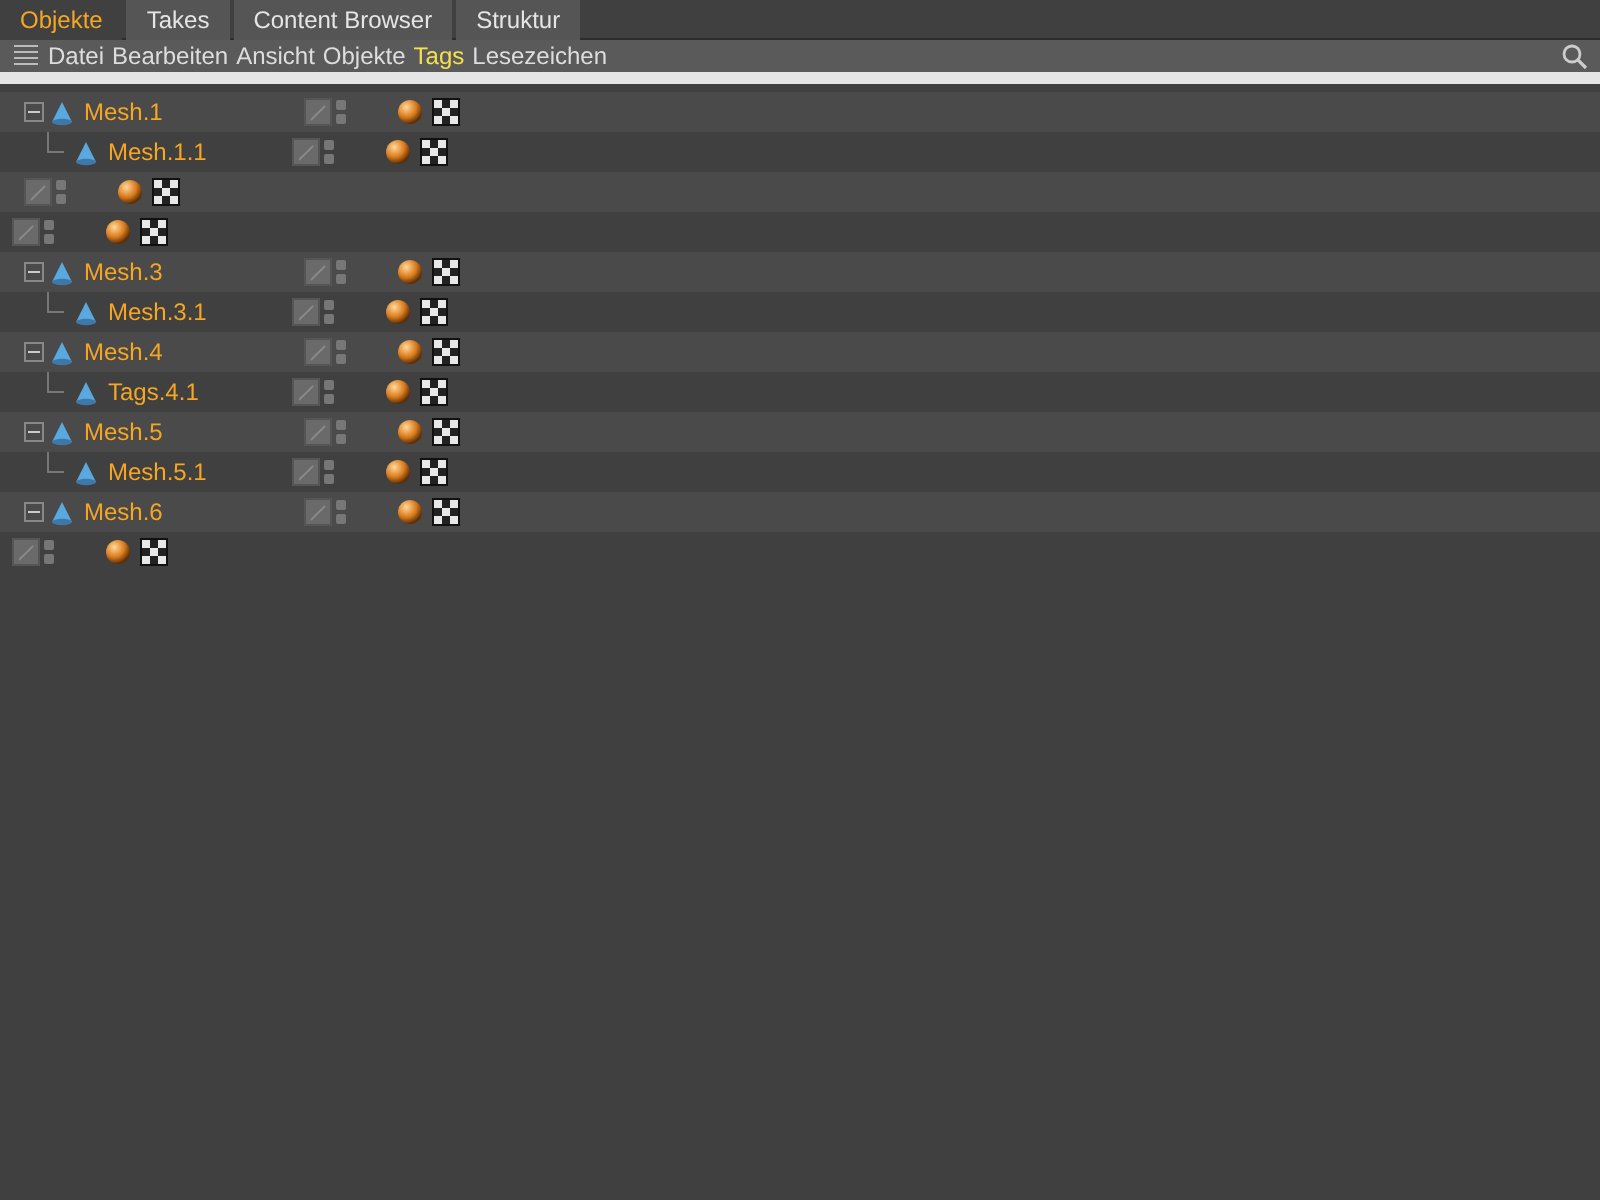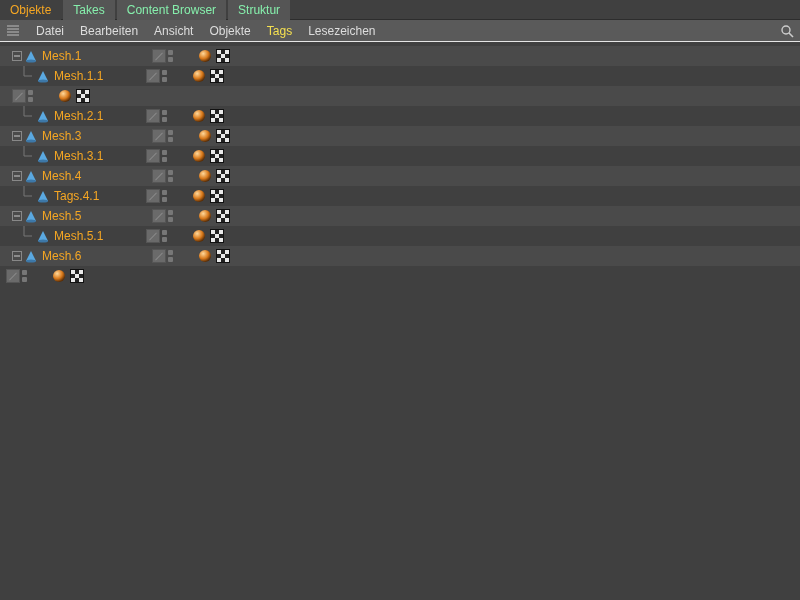--- a/index.html
+++ b/index.html
@@ -23,7 +23,7 @@
   .tab {
     padding: 3px 10px 0 10px;
     background: #555;
-    color: #86efac;
+    color: #e5e5e5;
     margin-right: 2px;
     height: 20px;
     font-size: 12px;

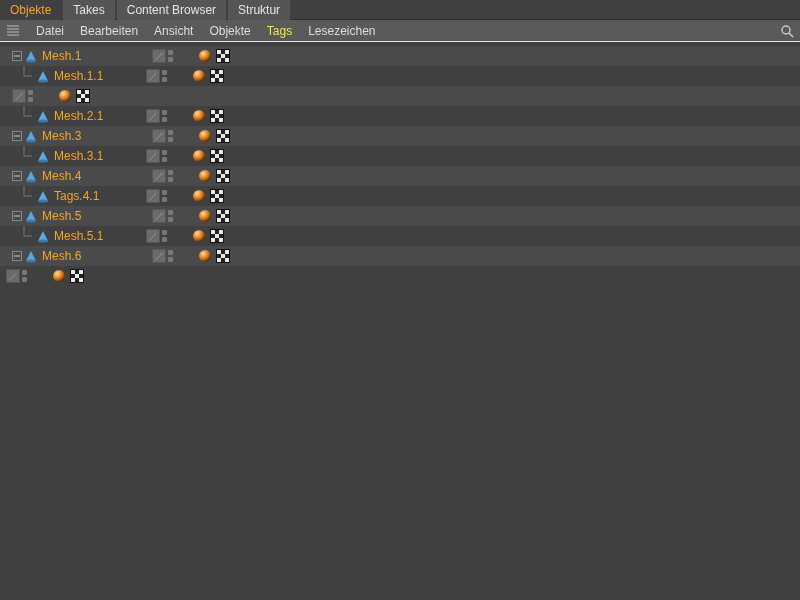--- a/index.html
+++ b/index.html
@@ -40,8 +40,8 @@
     height: 22px;
     padding: 0 6px;
     background: #5a5a5a;
-    border-bottom: 1px solid #e5e5e5;
-    gap: 16px;
+    border-bottom: 6px solid #e5e5e5;
+    gap: 4px;
     color: #ddd;
     font-size: 12px;
   }

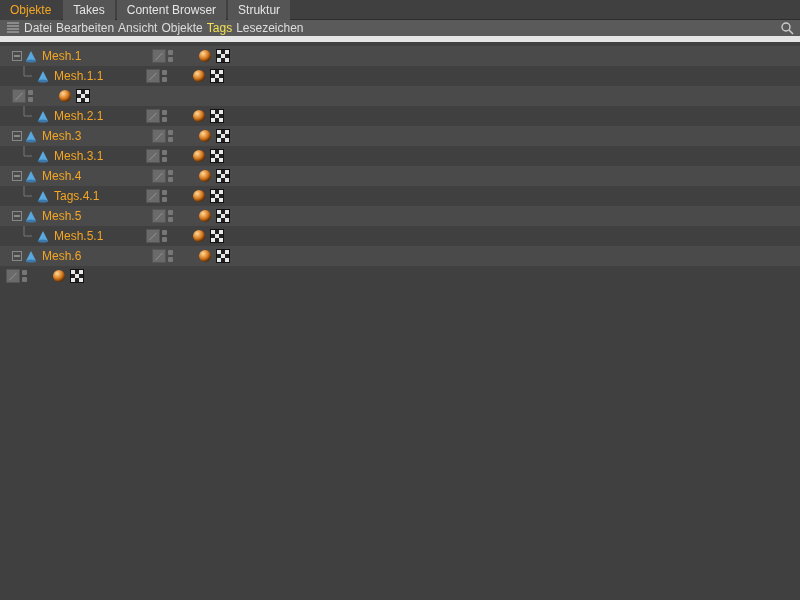--- a/index.html
+++ b/index.html
@@ -283,16 +283,6 @@
       </div>
     </div>
     <div class="row child">
-      <div class="tree-gutter">
-        <span class="child-branch"><svg width="12" height="20">
-            <path d="M4 0 L4 10 L12 10" fill="none" stroke="#777" stroke-width="1"></path>
-          </svg></span>
-        <span class="obj-icon"><svg width="14" height="14">
-            <polygon points="7,2 12,12 2,12" fill="#5aa8e0"></polygon>
-            <ellipse cx="7" cy="12" rx="5" ry="1.6" fill="#3d78a8"></ellipse>
-          </svg></span>
-        <span class="obj-label">Mesh.2.1</span>
-      </div>
       <div class="vis-column">
         <span class="layer-box"></span>
         <span class="vis-dots">

